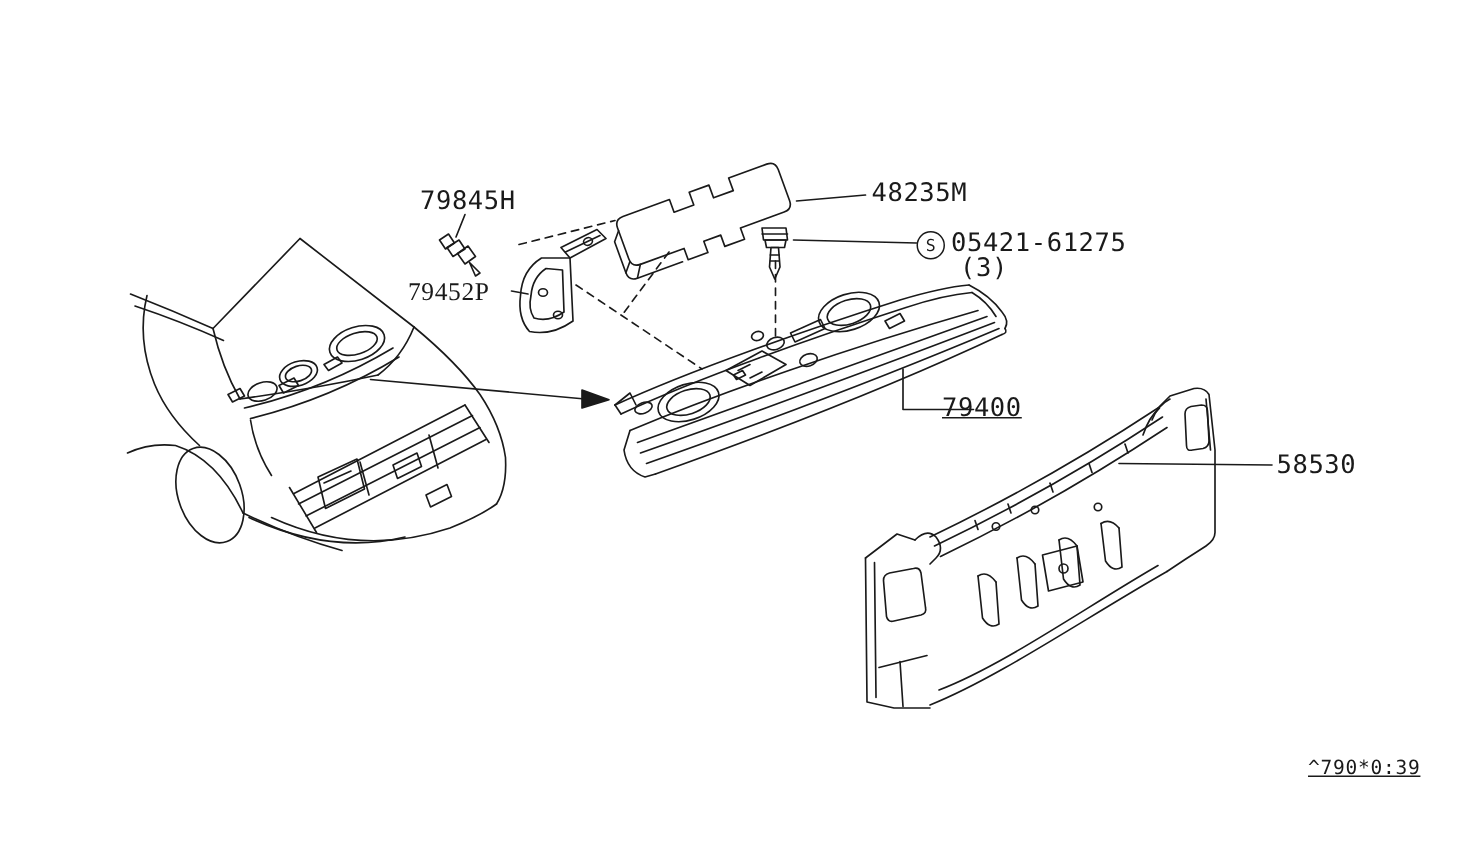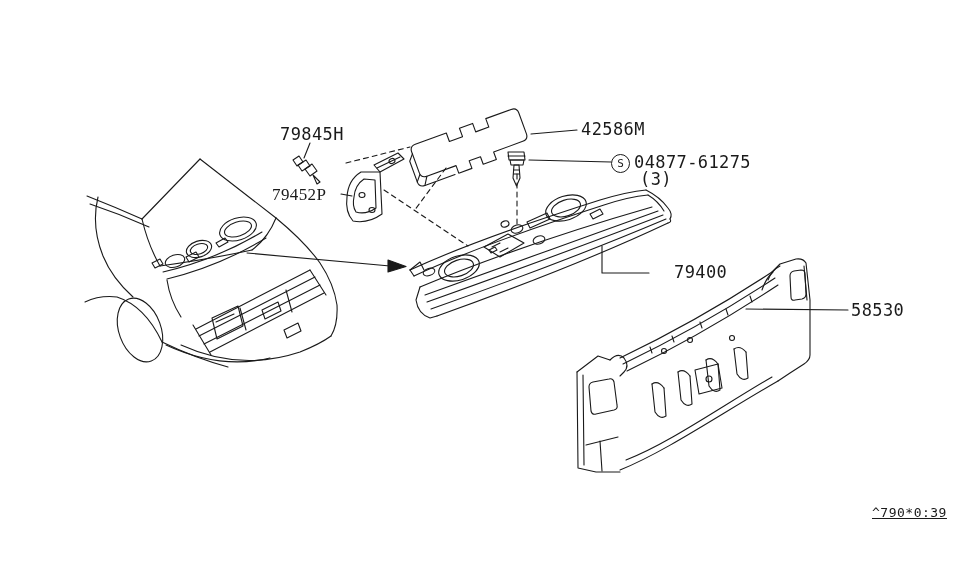--- a/index.html
+++ b/index.html
@@ -229,7 +229,7 @@
 
   <div class="part-label" style="left:272px;top:186px;font-family:Liberation Serif, serif;">79452P</div>
 
-  <div class="part-label" style="left:581px;top:121px;">42586M</div>
+  <div class="part-label" style="left:581px;top:121px;">48235M</div>
 
   <div class="s-badge">S</div>
 

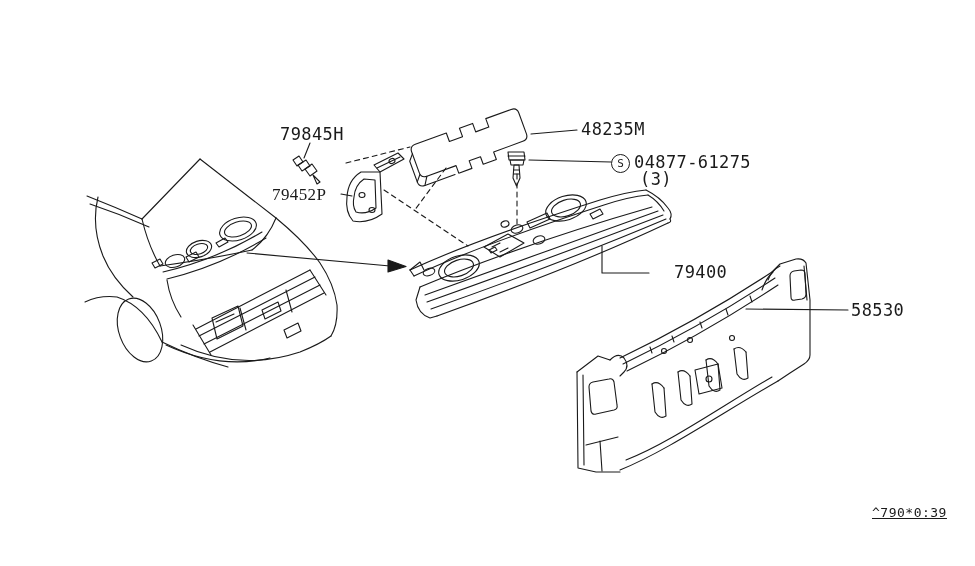--- a/index.html
+++ b/index.html
@@ -233,7 +233,7 @@
 
   <div class="s-badge">S</div>
 
-  <div class="part-label" style="left:634px;top:154px;">04877-61275</div>
+  <div class="part-label" style="left:634px;top:154px;">05421-61275</div>
 
   <div class="part-label" style="left:640px;top:171px;">(3)</div>
 

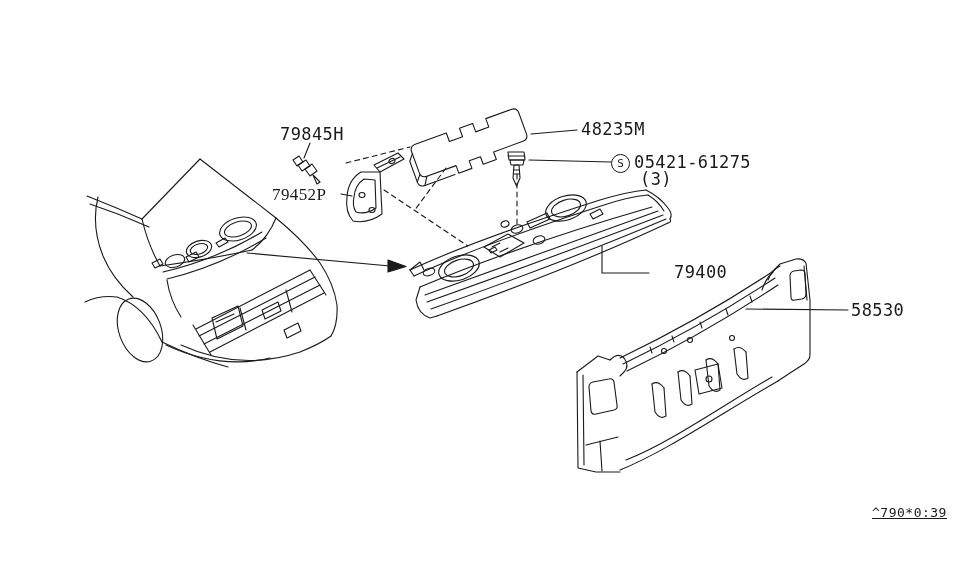--- a/index.html
+++ b/index.html
@@ -237,7 +237,7 @@
 
   <div class="part-label" style="left:640px;top:171px;">(3)</div>
 
-  <div class="part-label" style="left:674px;top:264px;">79400</div>
+  <div class="part-label" style="left:628px;top:264px;text-decoration:underline;">79400</div>
 
   <div class="part-label" style="left:851px;top:302px;">58530</div>
 

